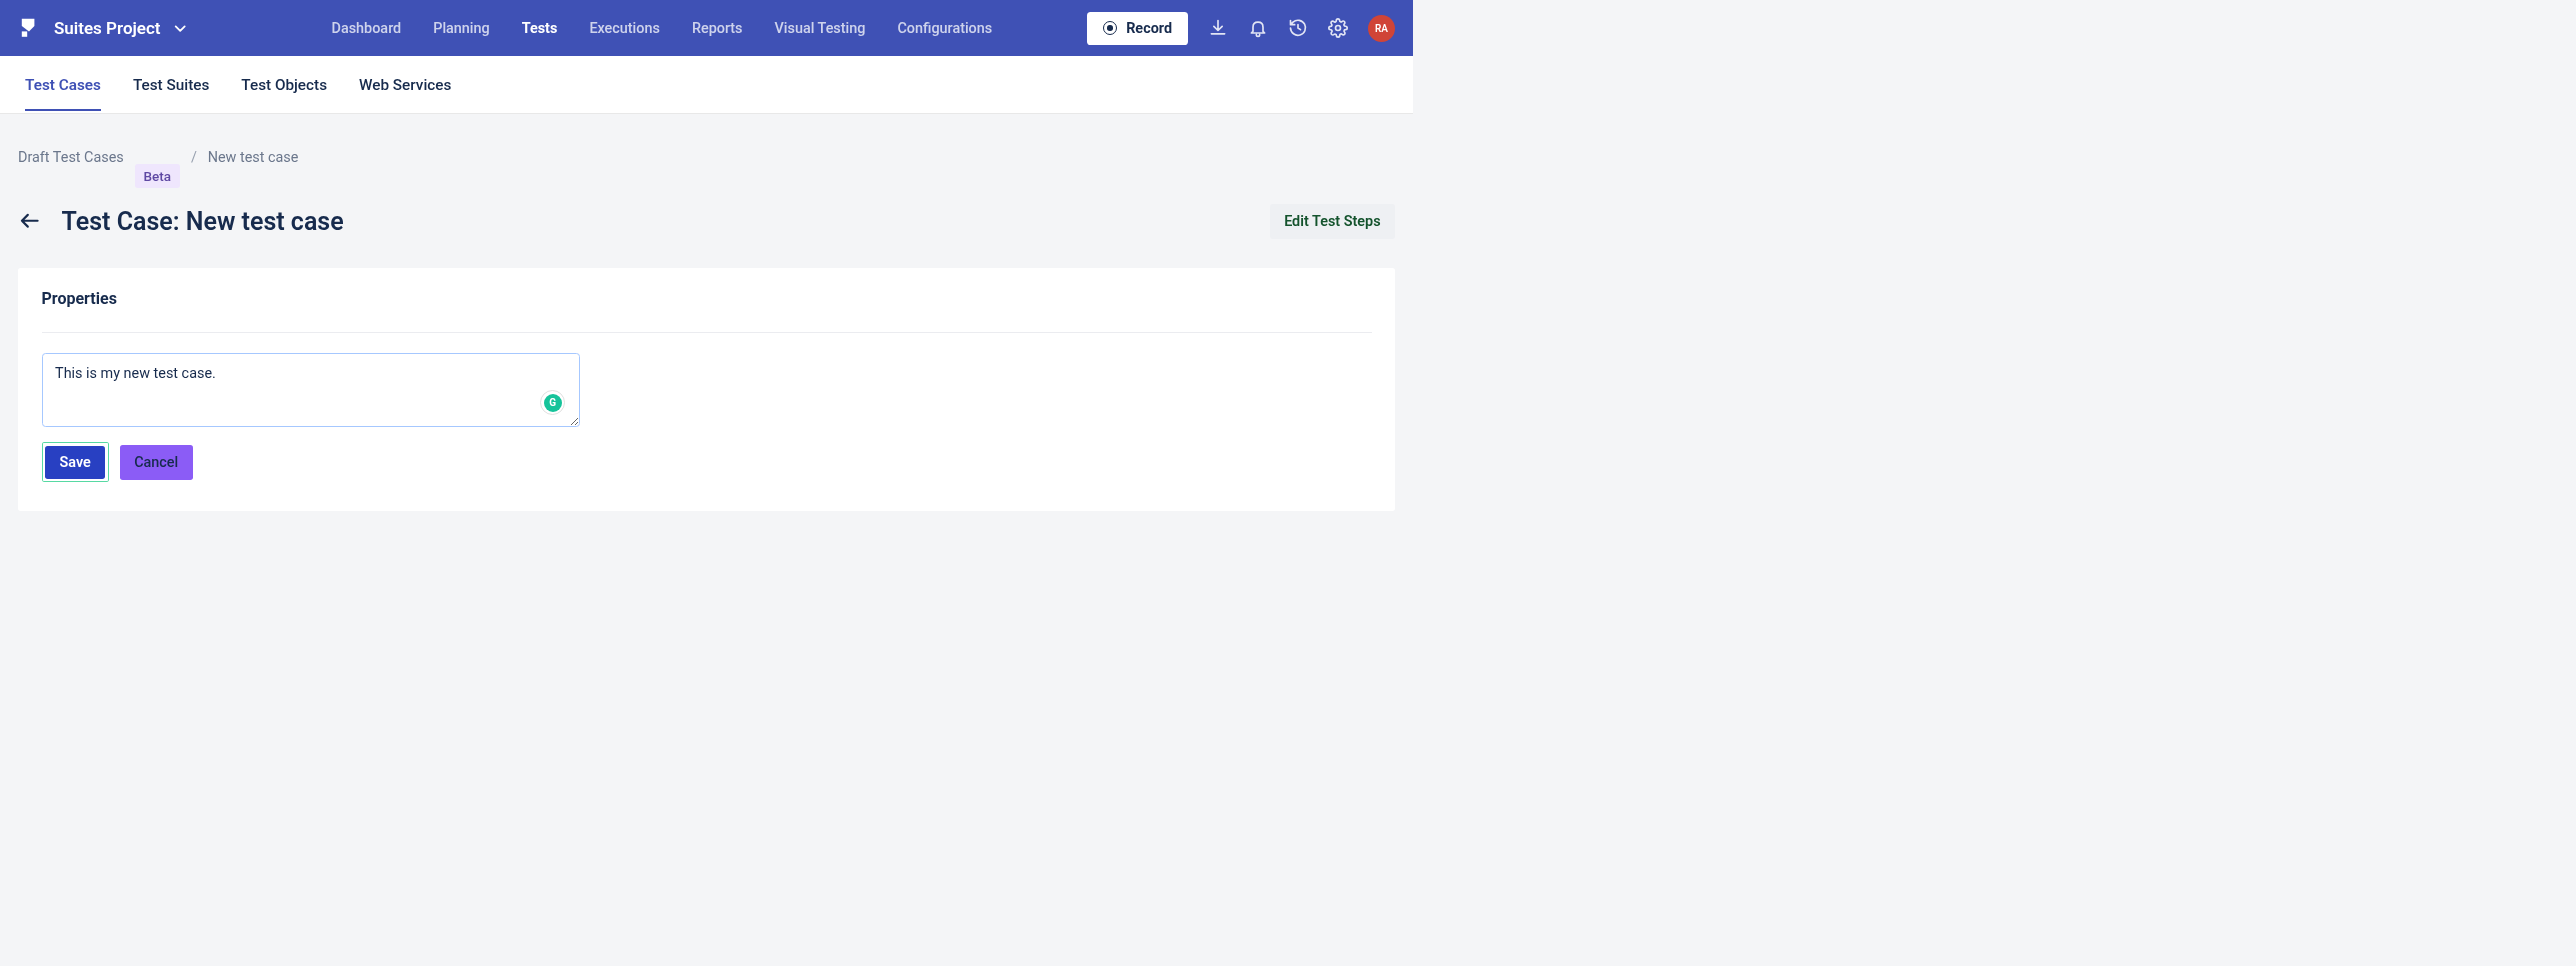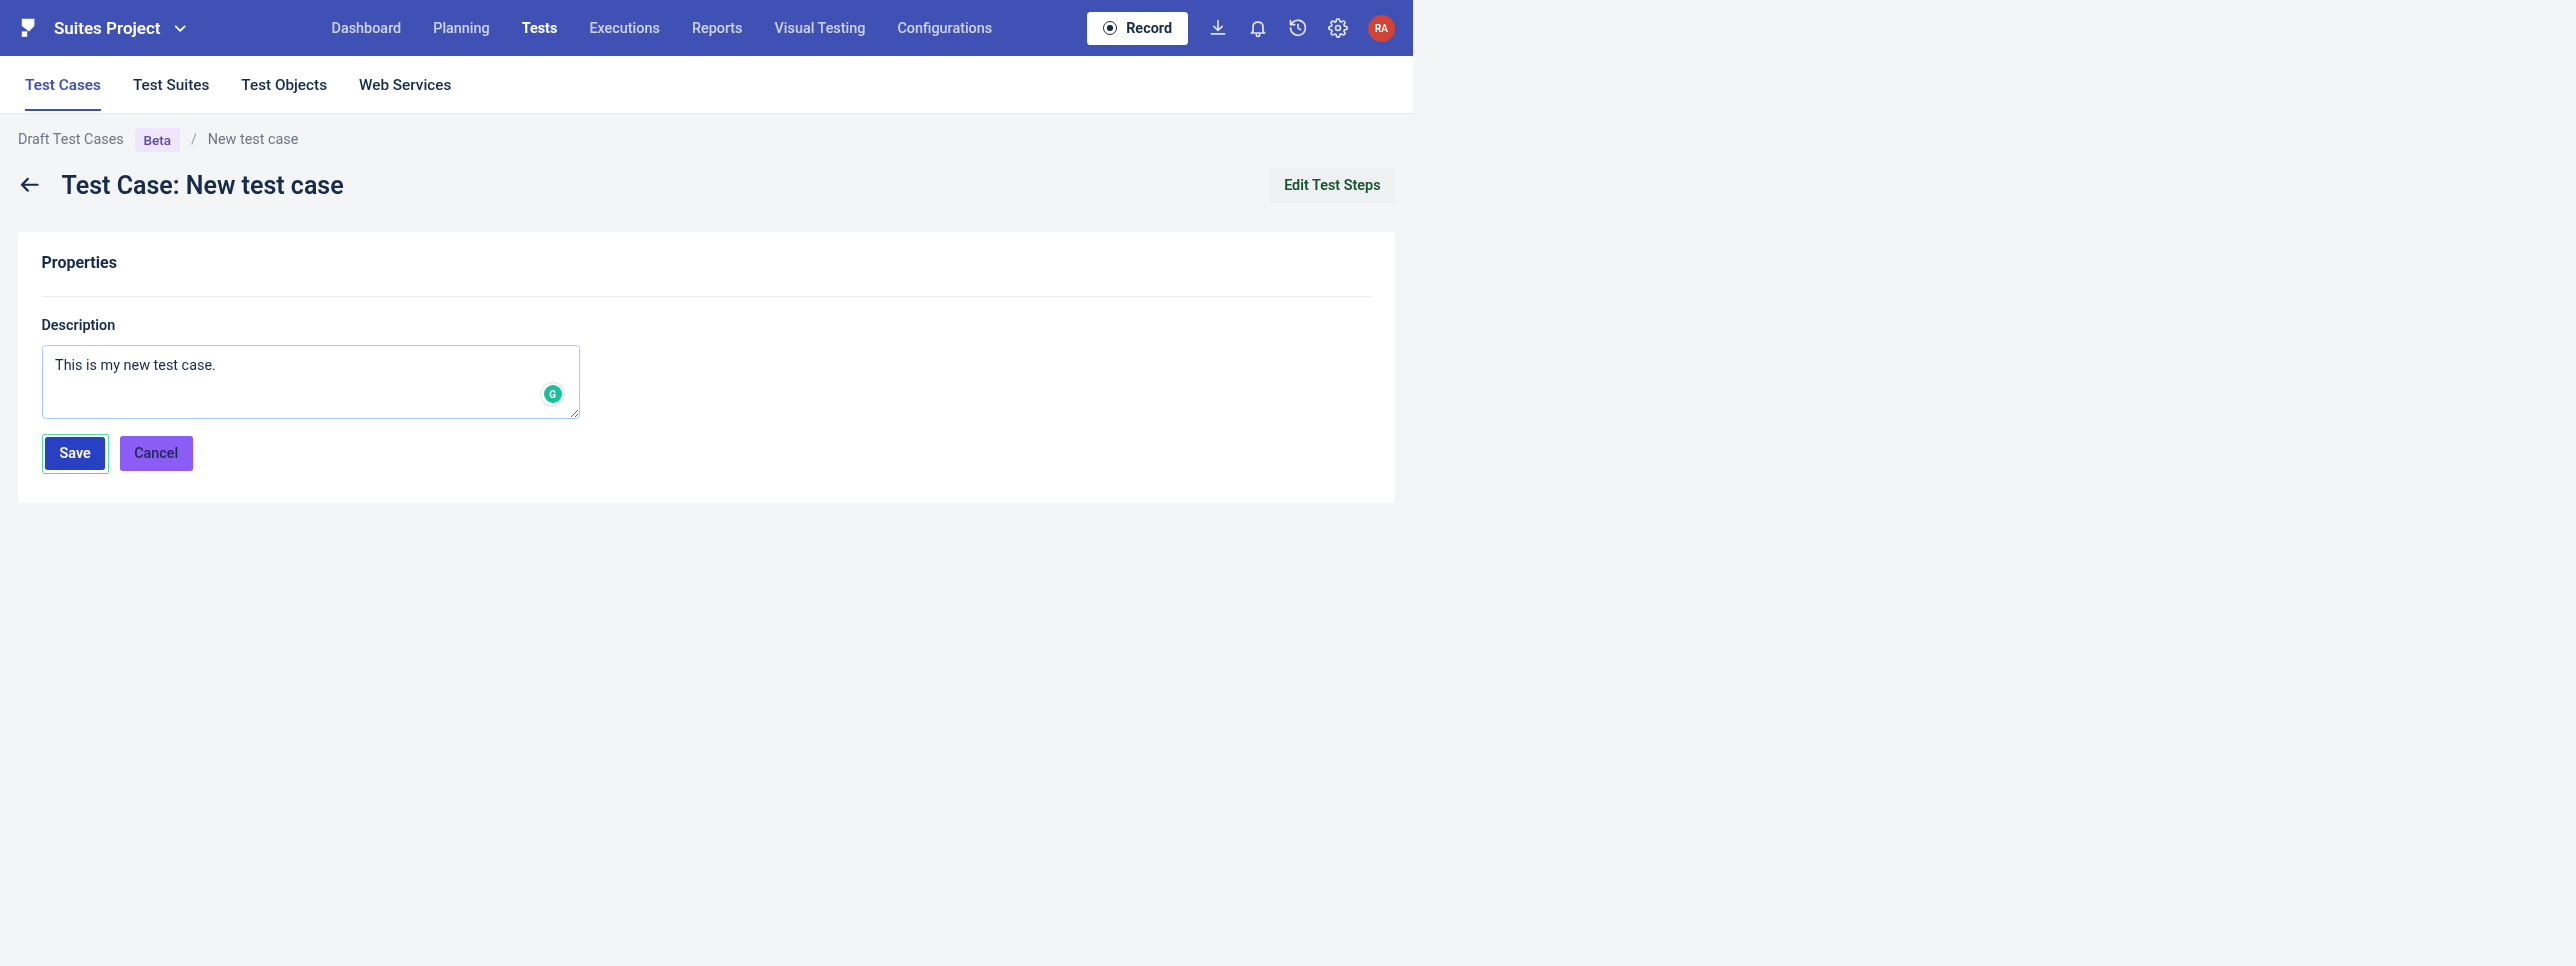--- a/index.html
+++ b/index.html
@@ -178,6 +178,7 @@
       border-radius: 2.7px;
       font-weight: 500;
       font-size: 13.5px;
+      margin-top: 36px;
     }
 
     .breadcrumb-sep {

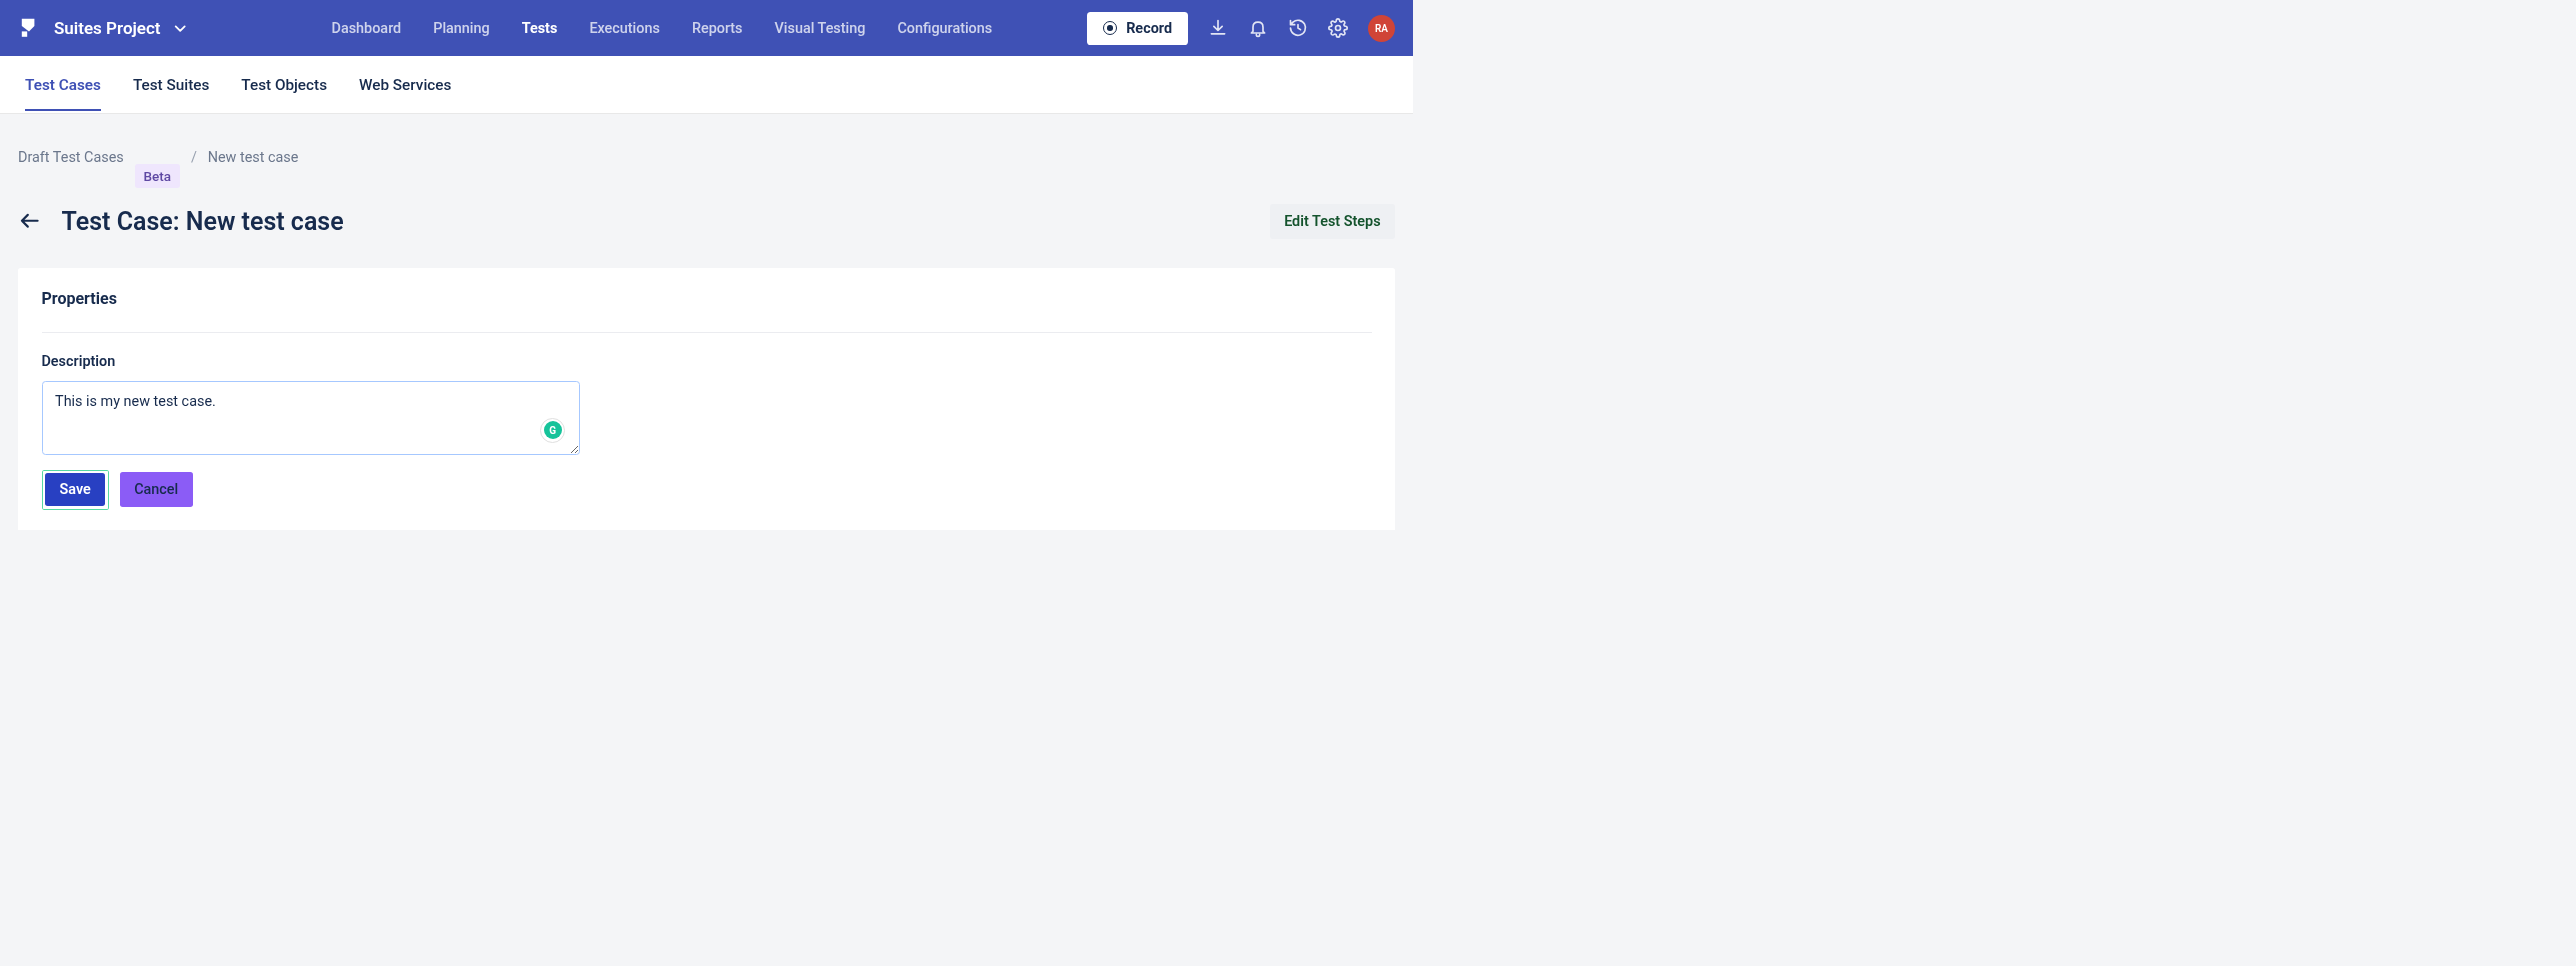--- a/index.html
+++ b/index.html
@@ -406,7 +406,6 @@
 <div class="card">
   <div class="card-header">Properties</div>
 
-  <div class="field-label">Description</div>
   <div class="textarea-wrap">
     <textarea class="desc-textarea" style="">This is my new test case.</textarea>
     <div class="grammarly-badge">

